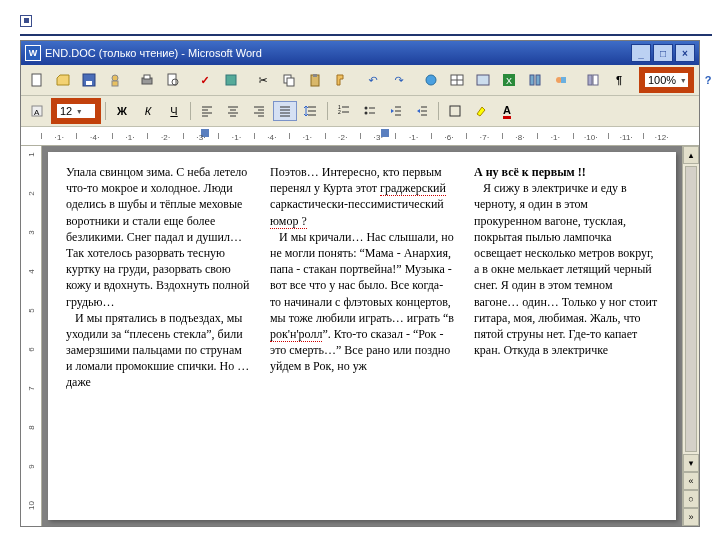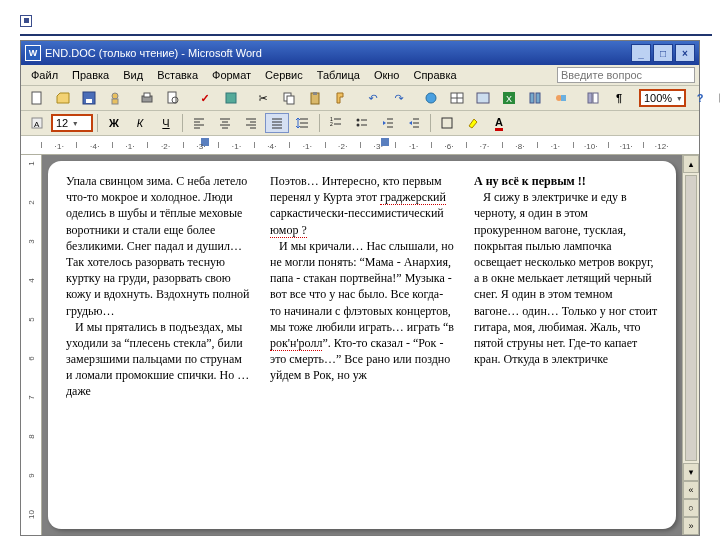--- a/index.html
+++ b/index.html
@@ -155,20 +155,6 @@
     </div>
   </div>
 
-  <div class="menubar">
-    <span>Файл</span>
-    <span>Правка</span>
-    <span>Вид</span>
-    <span>Вставка</span>
-    <span>Формат</span>
-    <span>Сервис</span>
-    <span>Таблица</span>
-    <span>Окно</span>
-    <span>Справка</span>
-    <div class="q-box">
-      <input placeholder="Введите вопрос" style="">
-    </div>
-  </div>
 
   <div class="toolbar">
     <div class="tbtn">

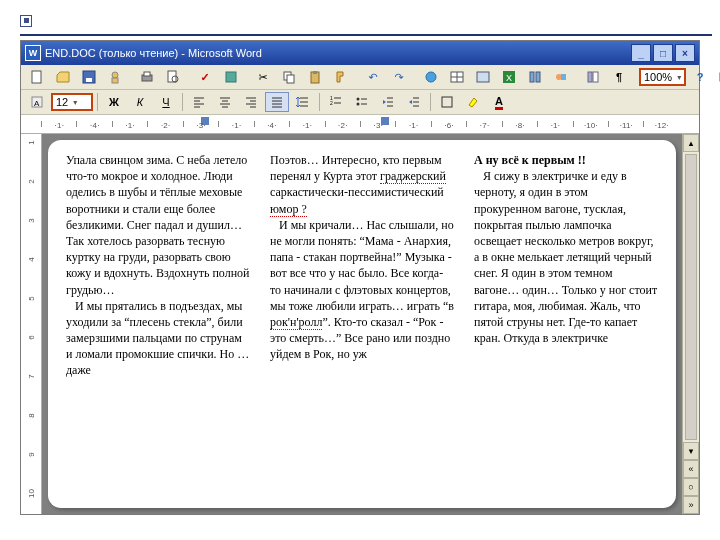--- a/index.html
+++ b/index.html
@@ -82,7 +82,7 @@
     padding:0 2px;
   }
   .sep { width:1px; height:18px; background:#b0b0a0; margin:0 2px;}
-  .drop { border:2px solid #c2410c; background:#fff; padding:1px 3px; font-size:11px; display:flex; align-items:center; gap:3px;}
+  .drop { border:6px solid #c2410c; background:#fff; padding:1px 3px; font-size:11px; display:flex; align-items:center; gap:3px;}
   .drop::after { content:"▾"; font-size:8px; color:#555; margin-left:2px;}
   .ruler {
     height:18px;

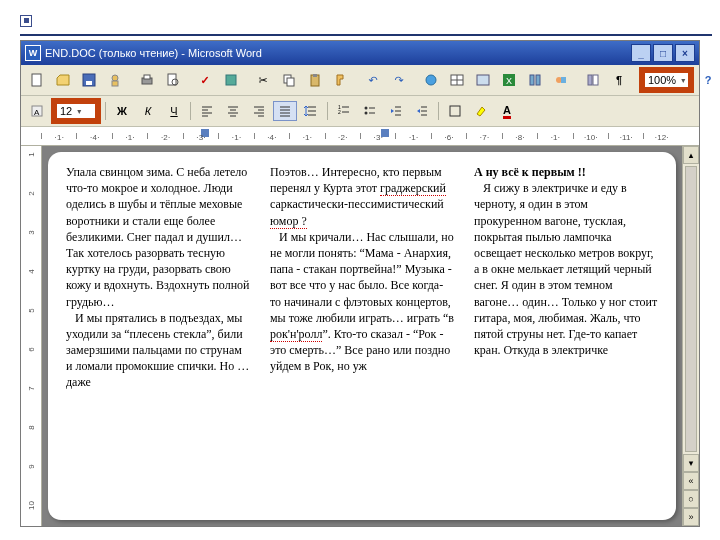--- a/index.html
+++ b/index.html
@@ -118,7 +118,6 @@
     box-shadow: 2px 2px 4px rgba(0,0,0,0.3);
     display:flex;
     gap:20px;
-    border-radius:13px;
   }
   .col {
     flex:1;

